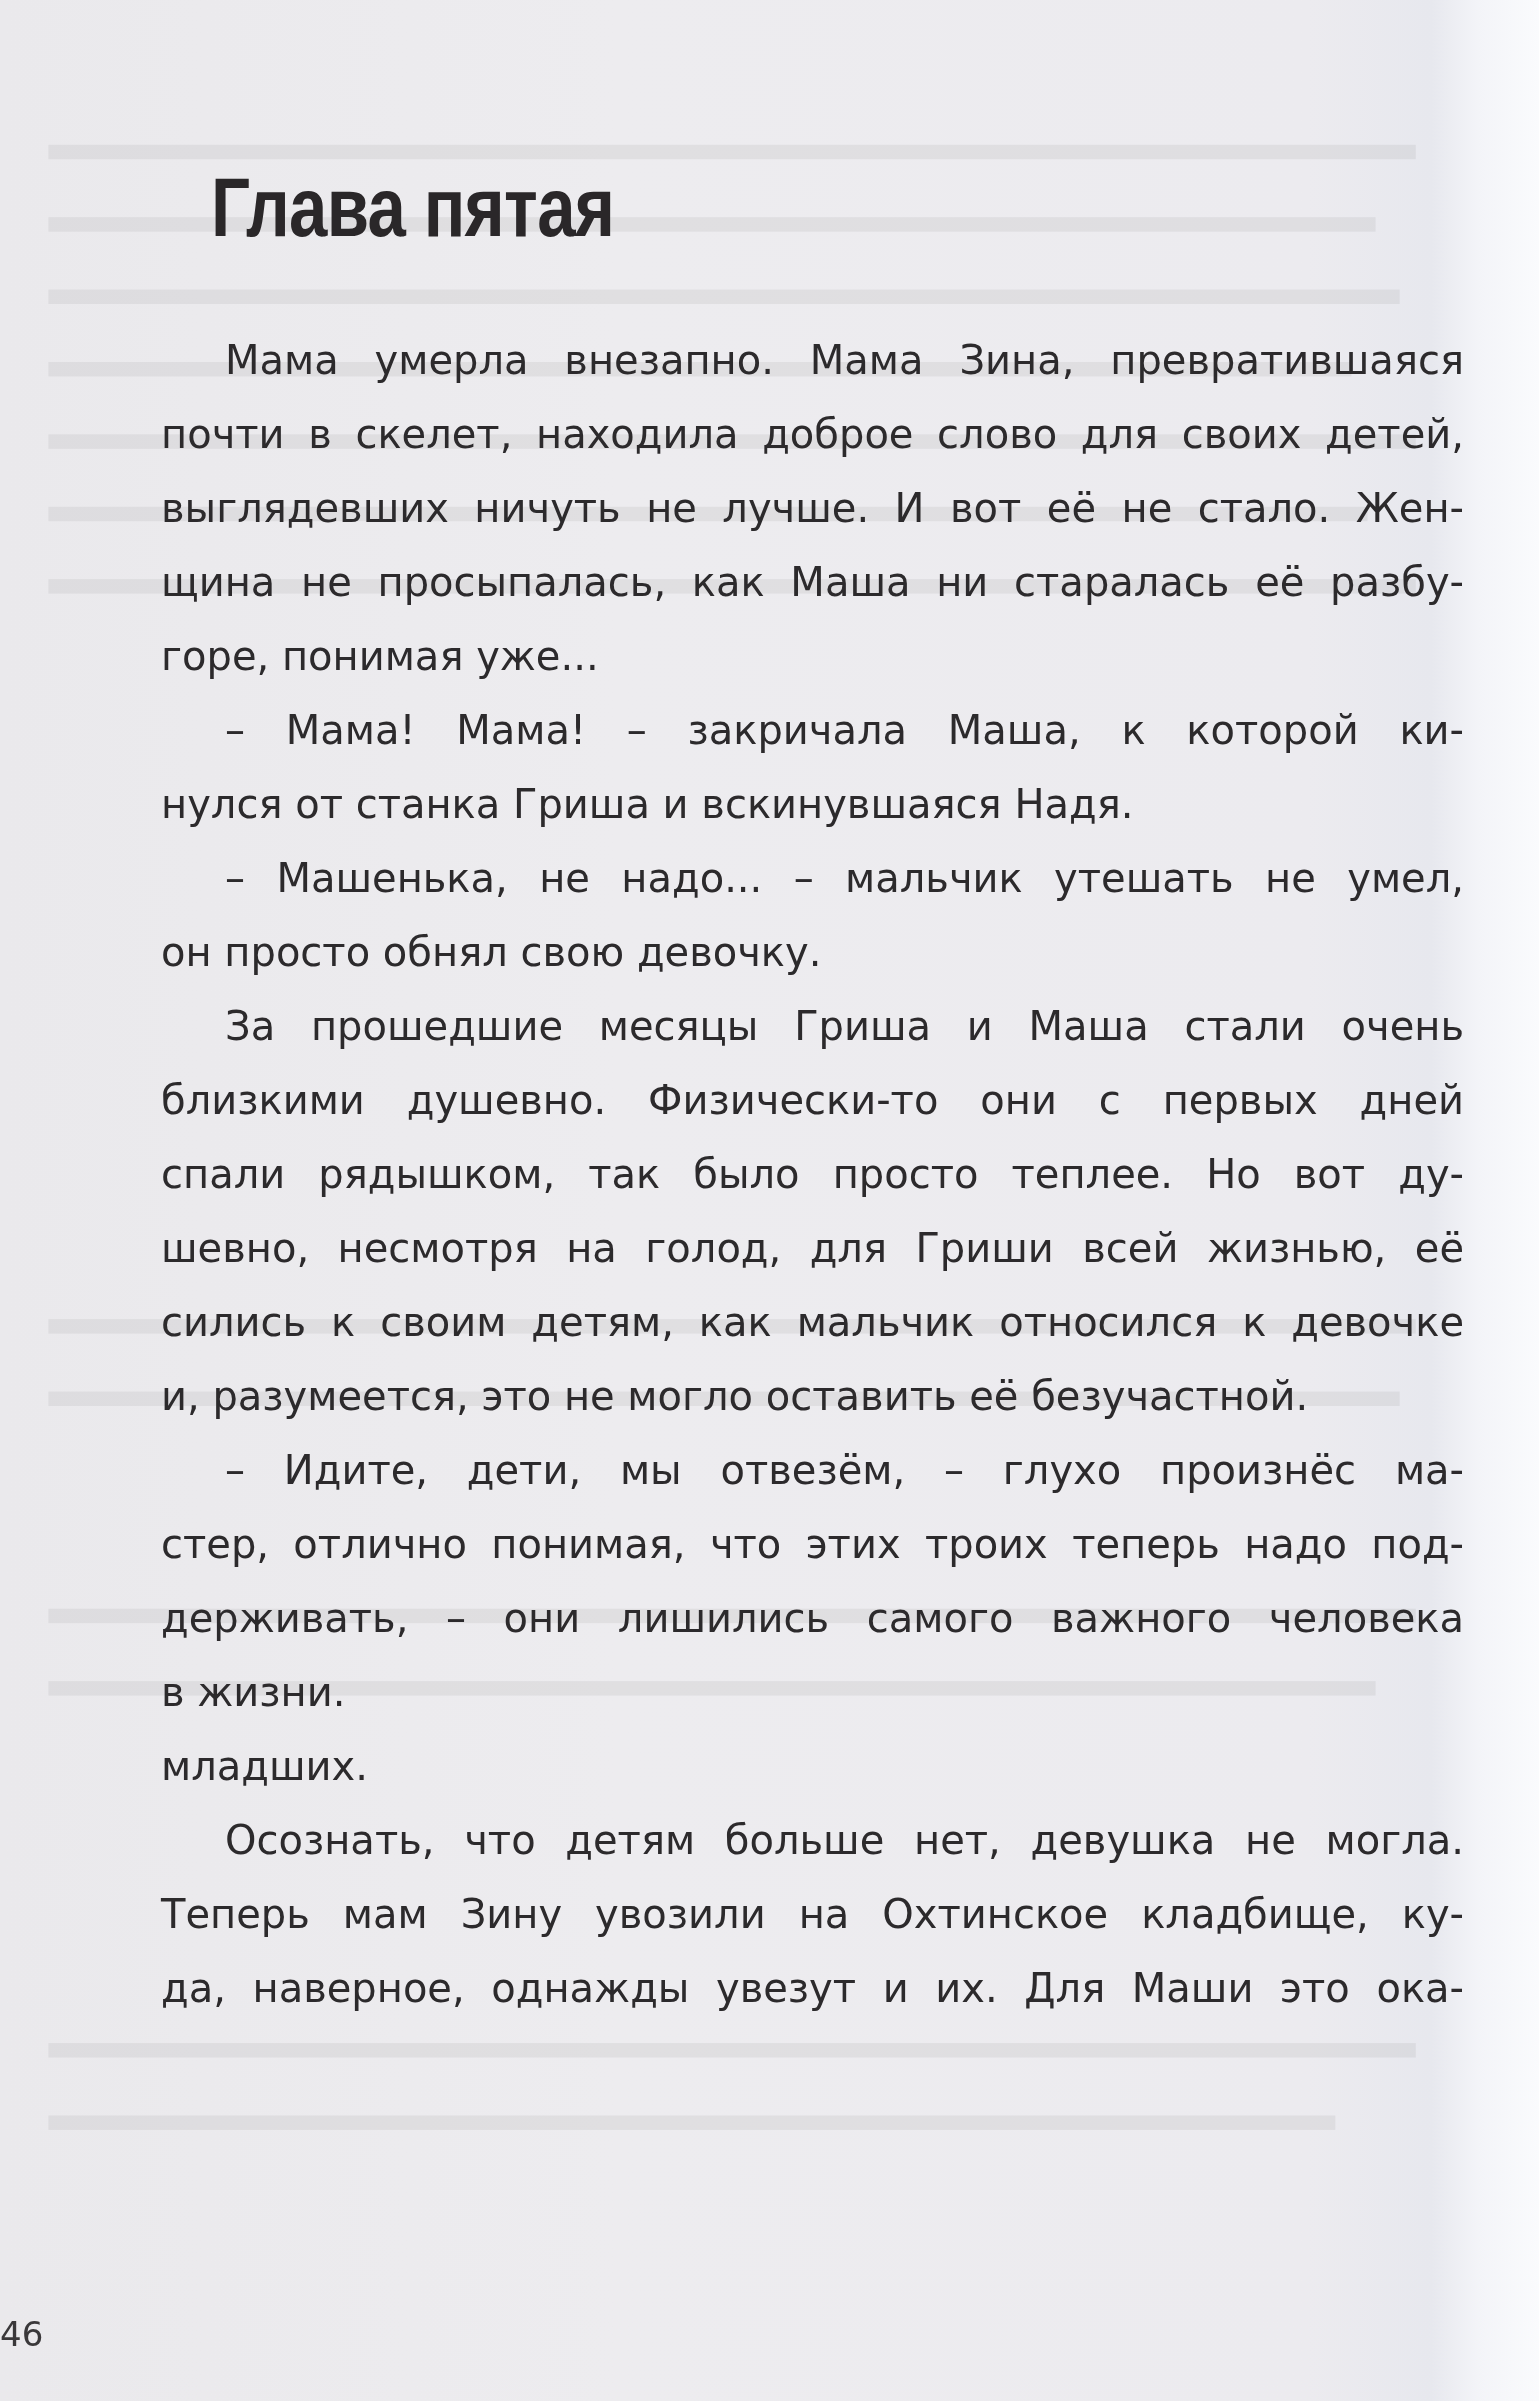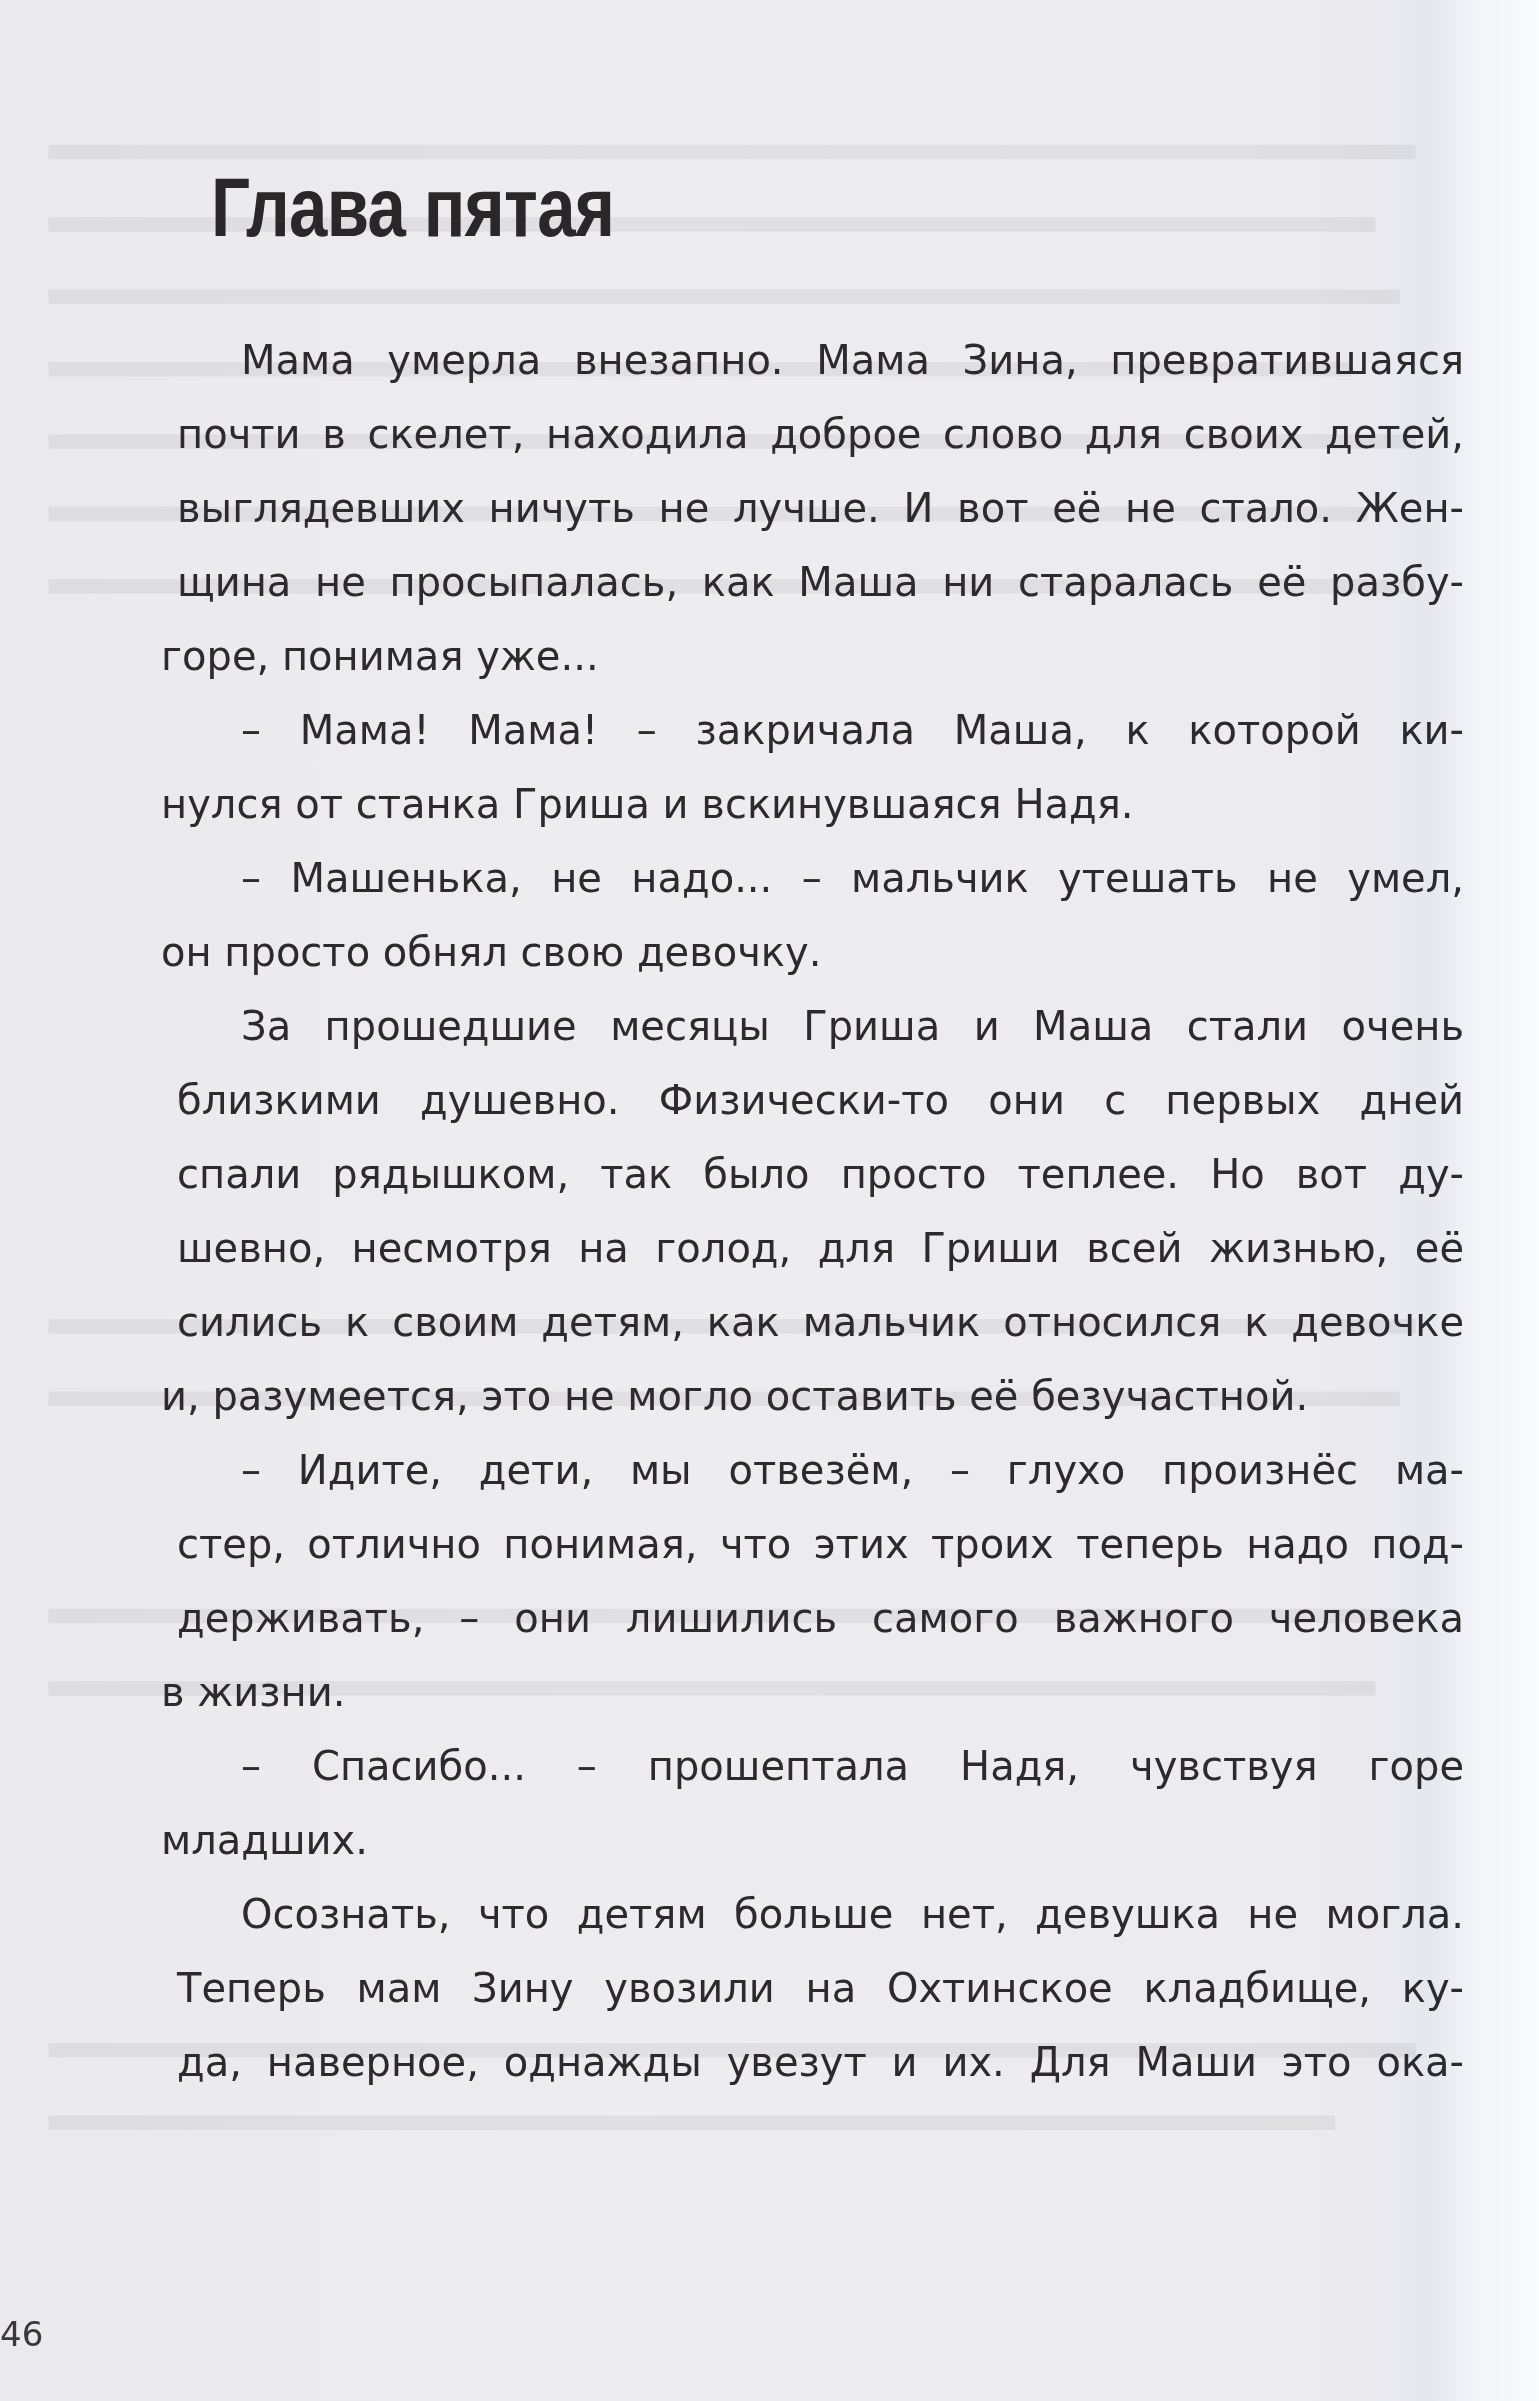--- a/index.html
+++ b/index.html
@@ -63,7 +63,6 @@
     .line.justify {
       text-align: justify;
       text-align-last: justify;
-      margin-left: 16px;
     }
     .line.indent {
       padding-left: 64px;

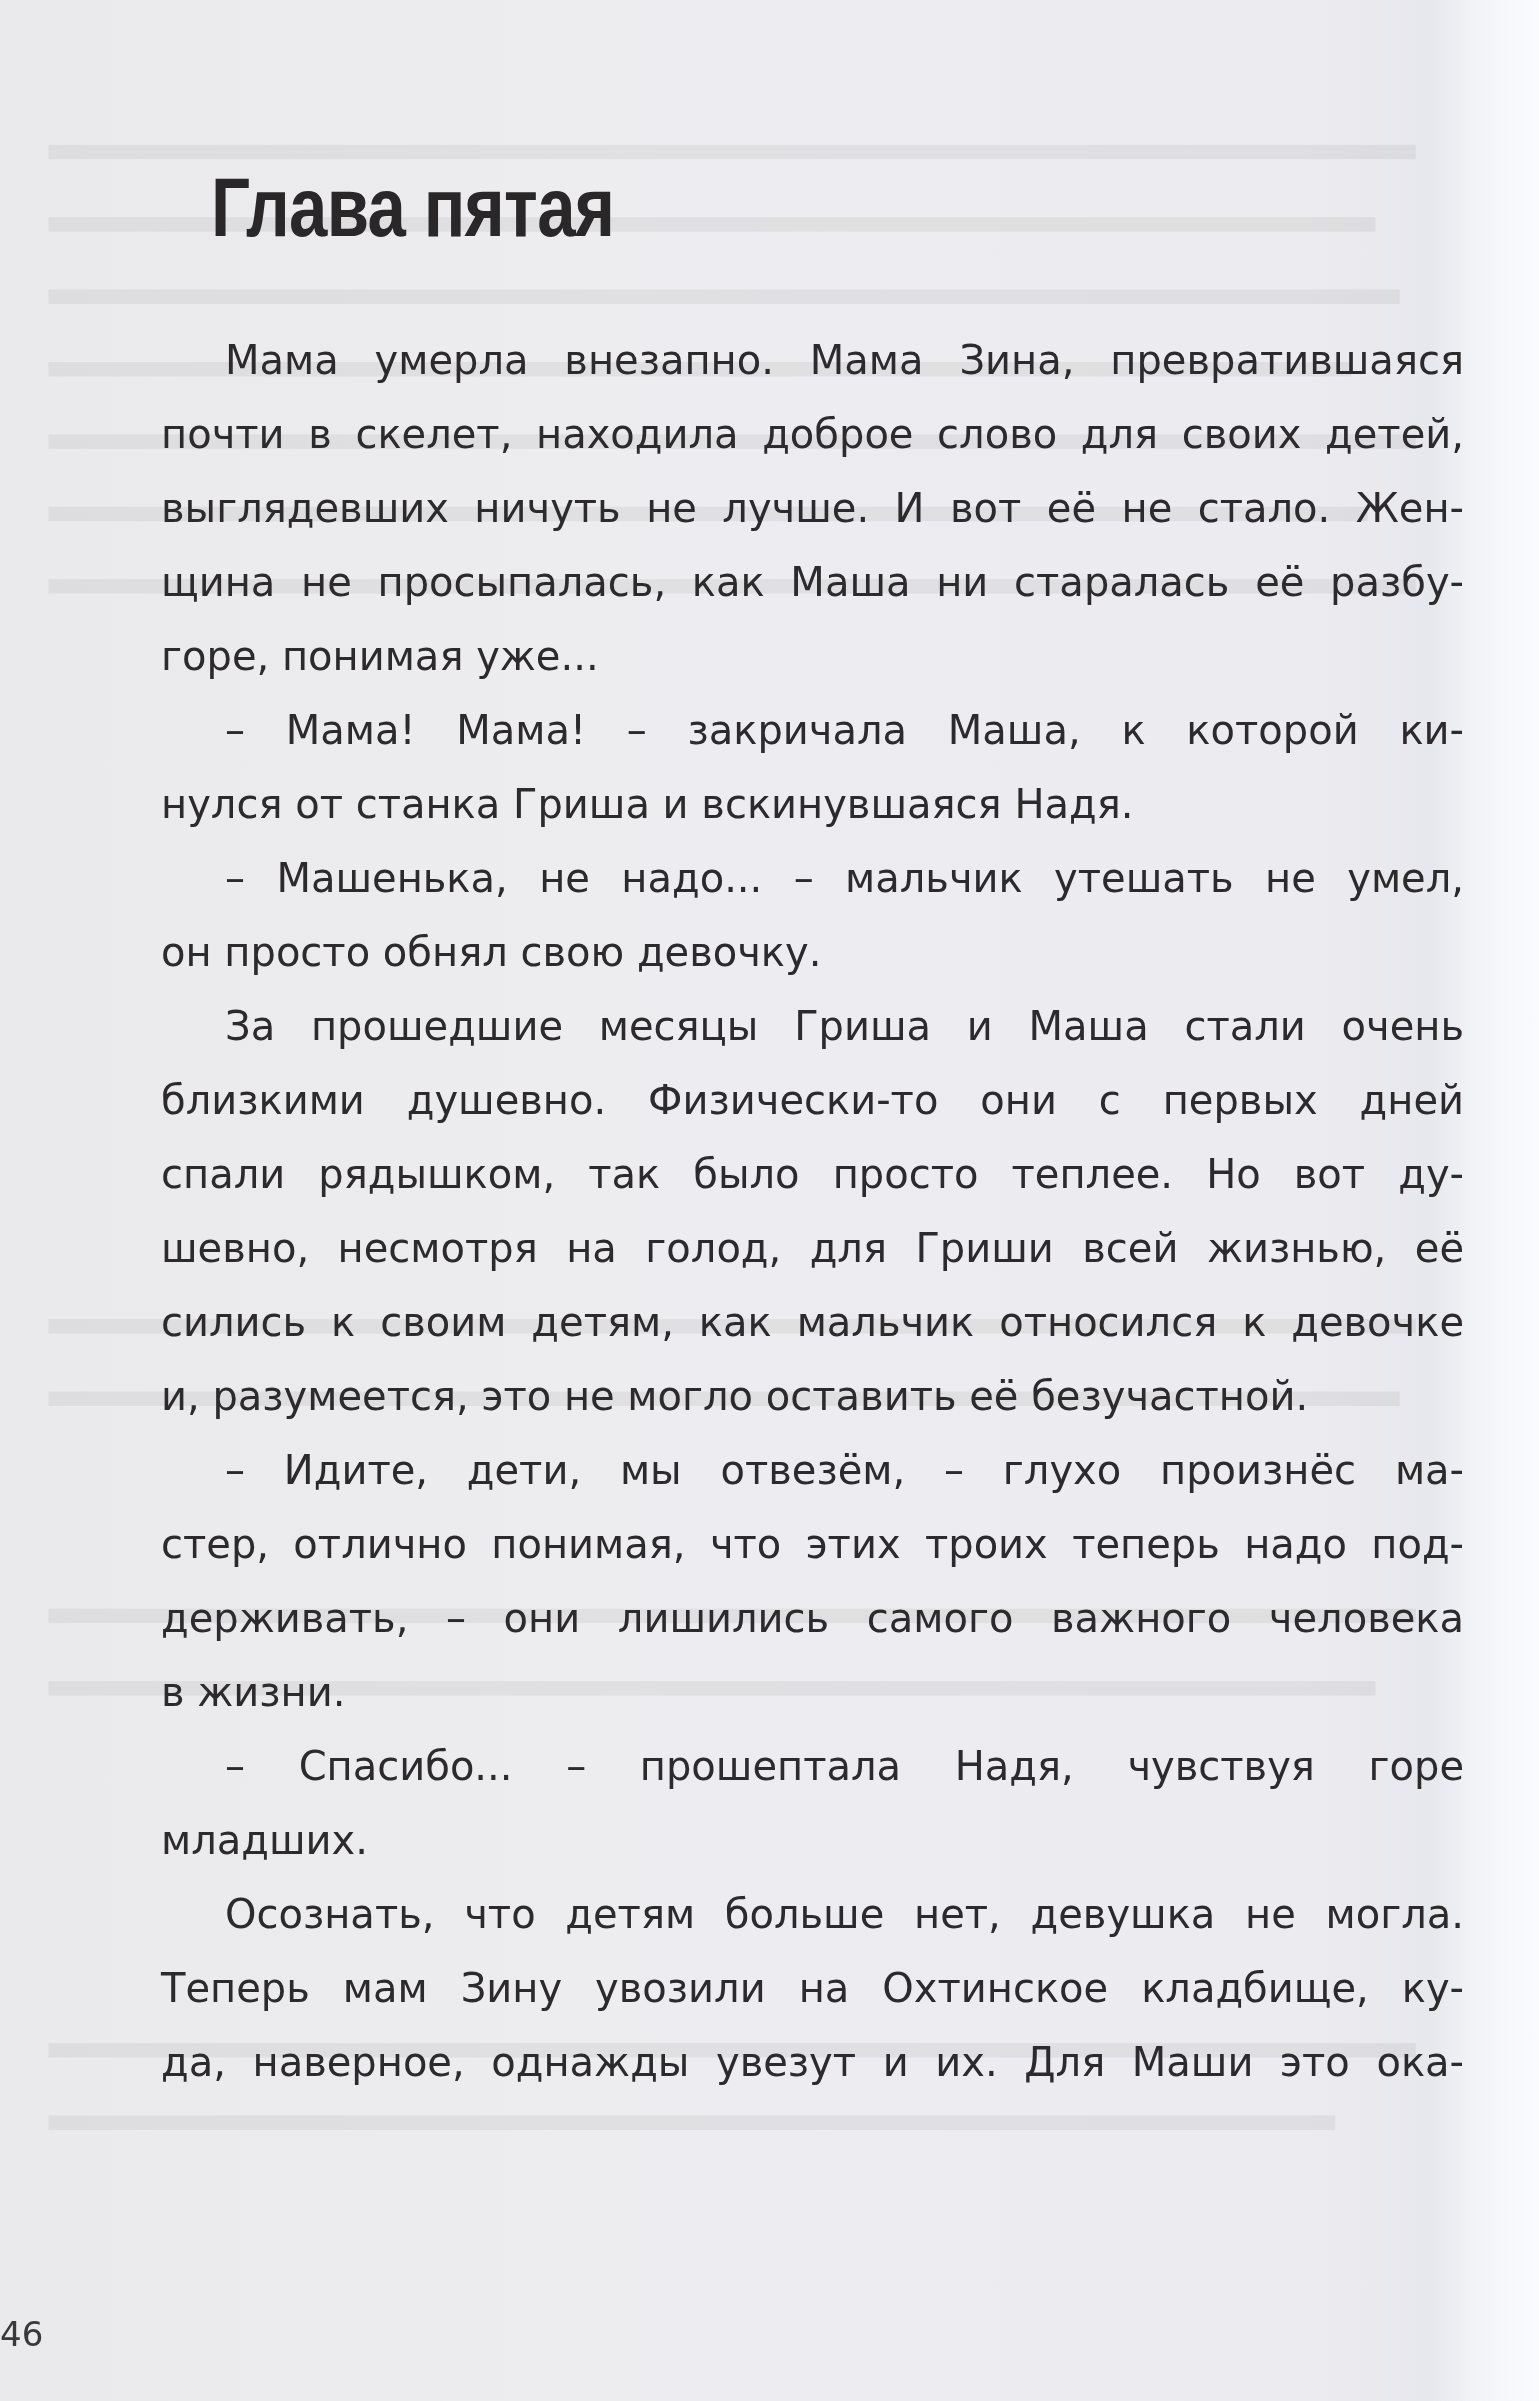--- a/index.html
+++ b/index.html
@@ -118,7 +118,6 @@
       <div class="line justify">стер, отлично понимая, что этих троих теперь надо под-</div>
       <div class="line justify">держивать, – они лишились самого важного человека</div>
       <div class="line">в жизни.</div>
-      <div class="line justify indent">– Спасибо... – прошептала Надя, чувствуя горе</div>
       <div class="line">младших.</div>
       <div class="line justify indent">Осознать, что детям больше нет, девушка не могла.</div>
       <div class="line justify">Теперь мам Зину увозили на Охтинское кладбище, ку-</div>

